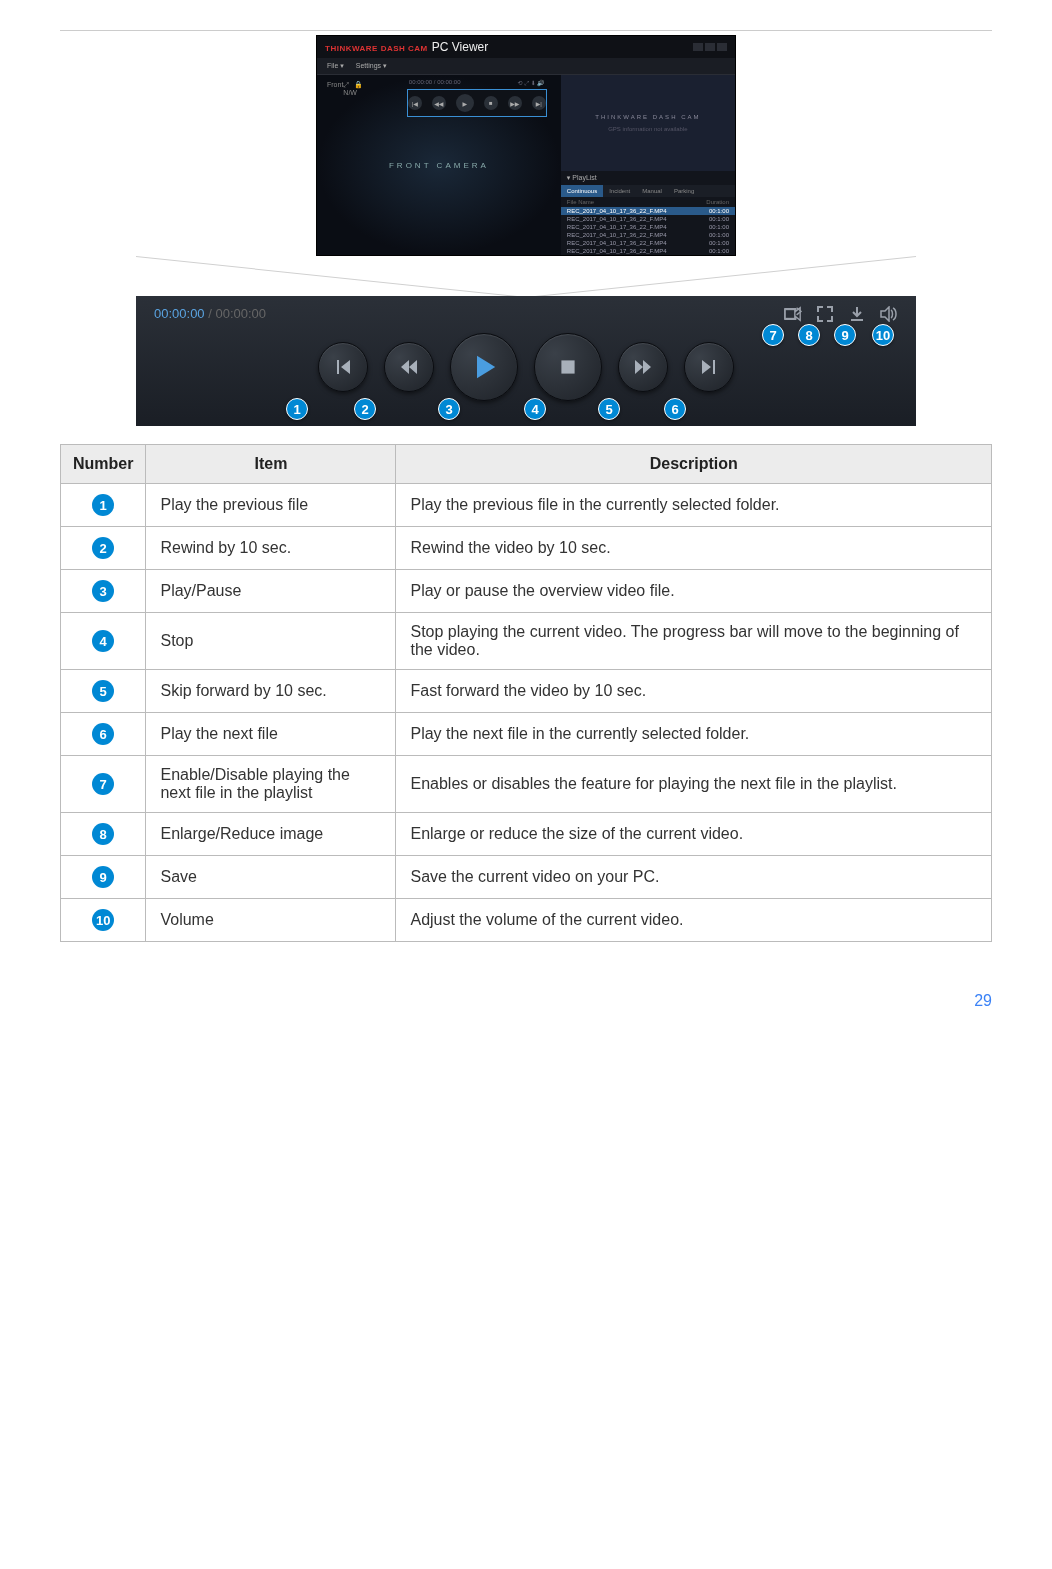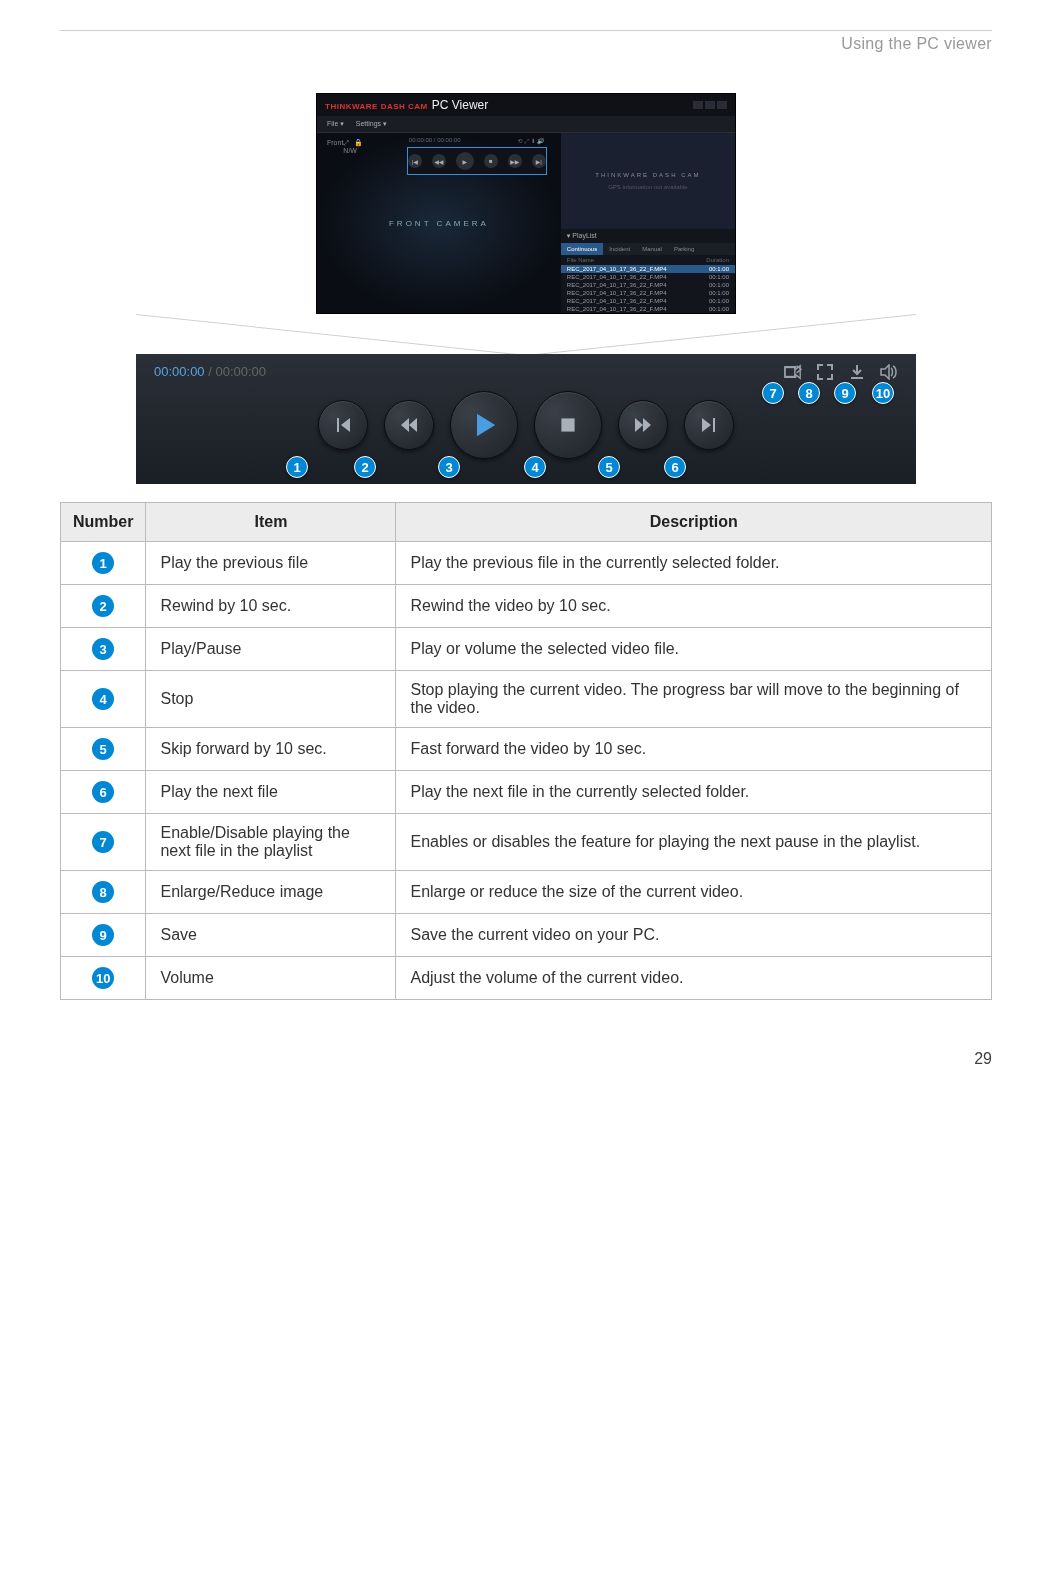--- a/index.html
+++ b/index.html
@@ -73,7 +73,6 @@
 
 <div class="page">
   <div class="header-line"></div>
-  <div class="header-text">Using the PC viewer</div>
 
 
   <div class="screenshot-wrap">

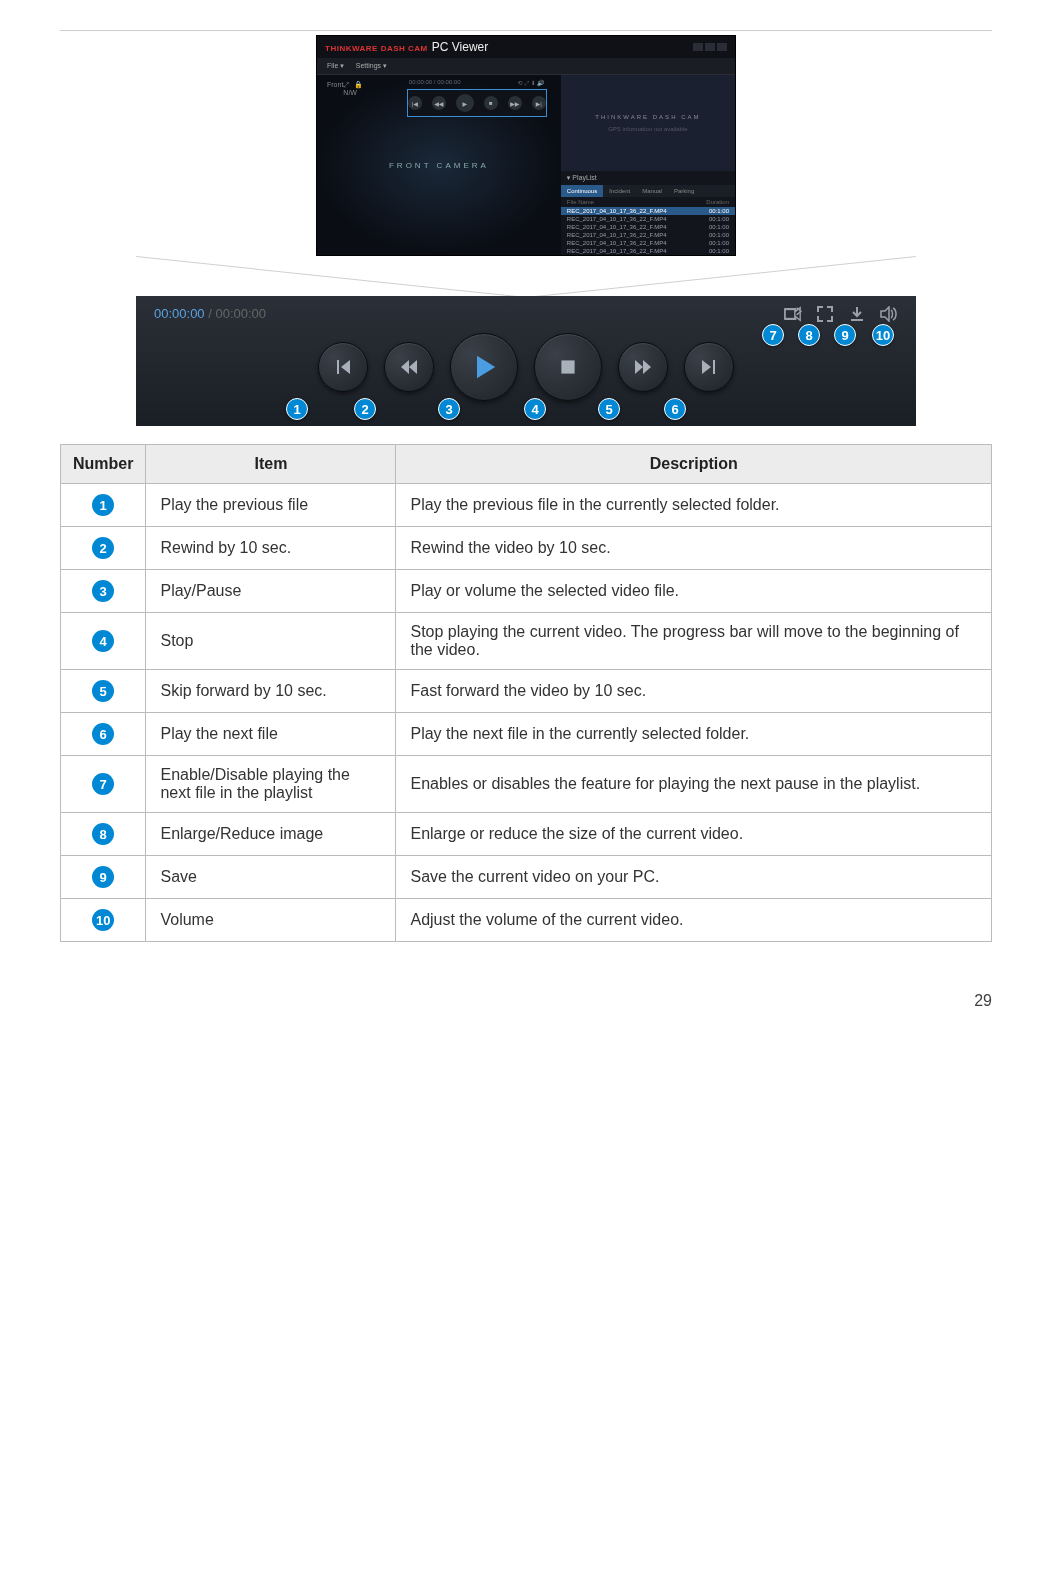--- a/index.html
+++ b/index.html
@@ -264,7 +264,7 @@
         <tr>
           <td class="num"><span class="tbl-marker">3</span></td>
           <td class="item">Play/Pause</td>
-          <td>Play or volume the selected video file.</td>
+          <td>Play or pause the overview video file.</td>
         </tr>
         <tr>
           <td class="num"><span class="tbl-marker">4</span></td>

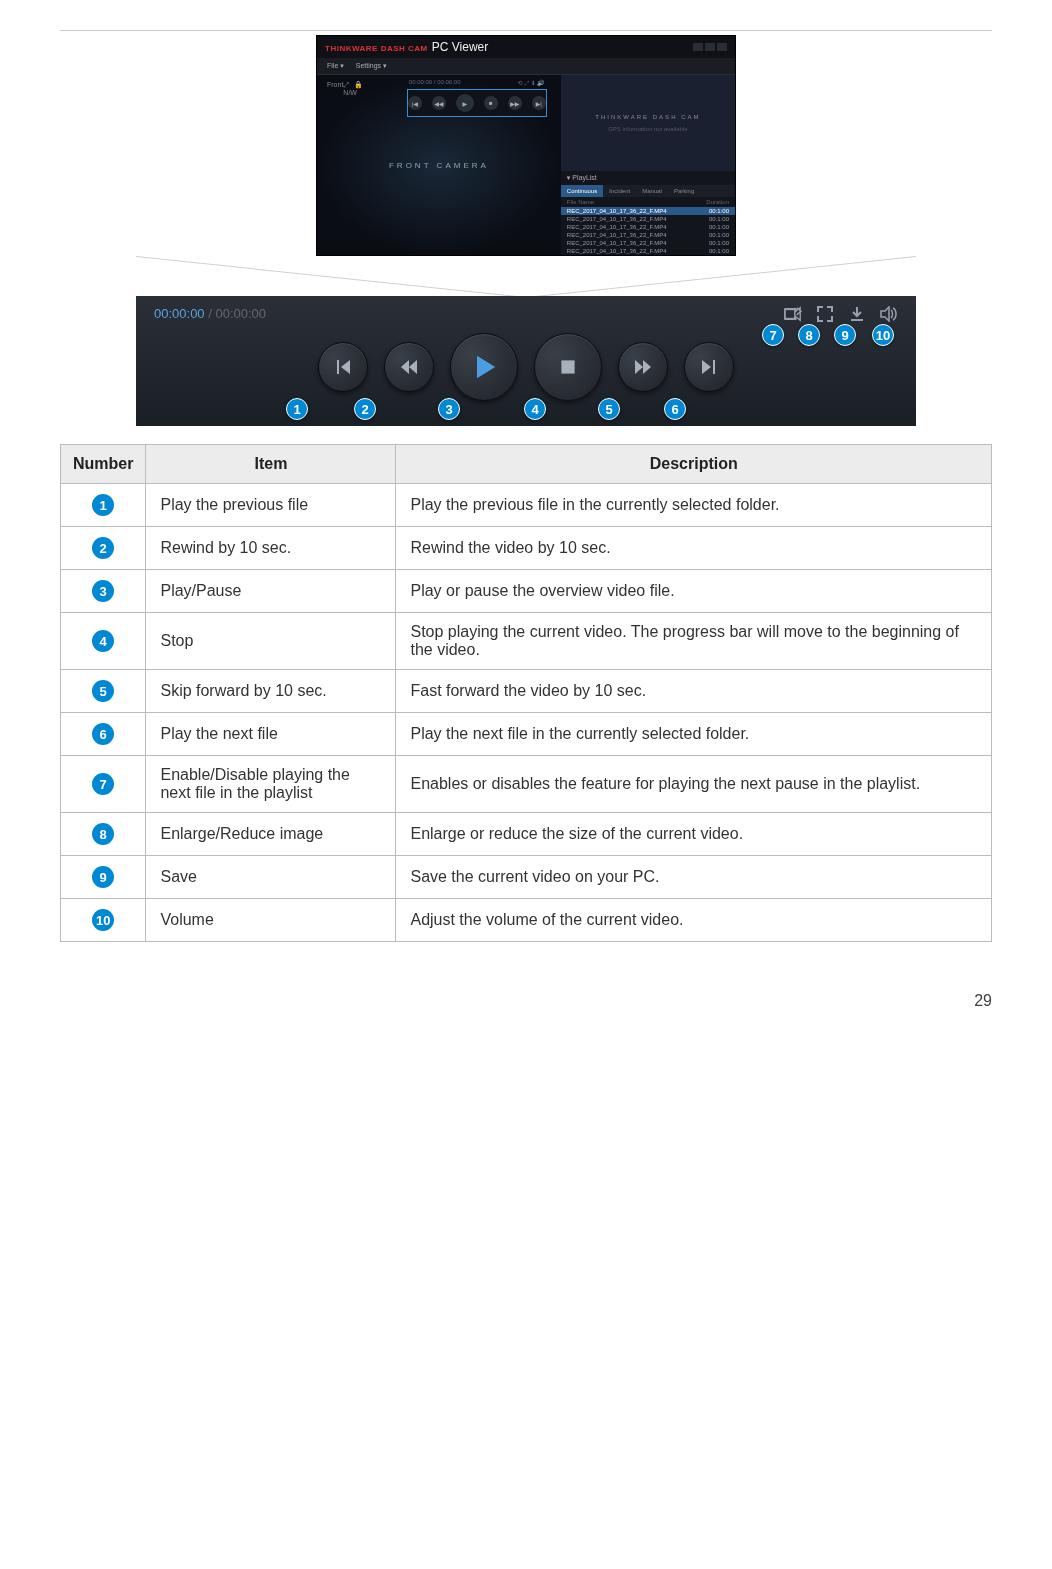--- a/index.html
+++ b/index.html
@@ -284,7 +284,7 @@
         <tr>
           <td class="num"><span class="tbl-marker">7</span></td>
           <td class="item">Enable/Disable playing the next file in the playlist</td>
-          <td>Enables or disables the feature for playing the next pause in the playlist.</td>
+          <td>Enables or disables the feature for playing the next file in the playlist.</td>
         </tr>
         <tr>
           <td class="num"><span class="tbl-marker">8</span></td>

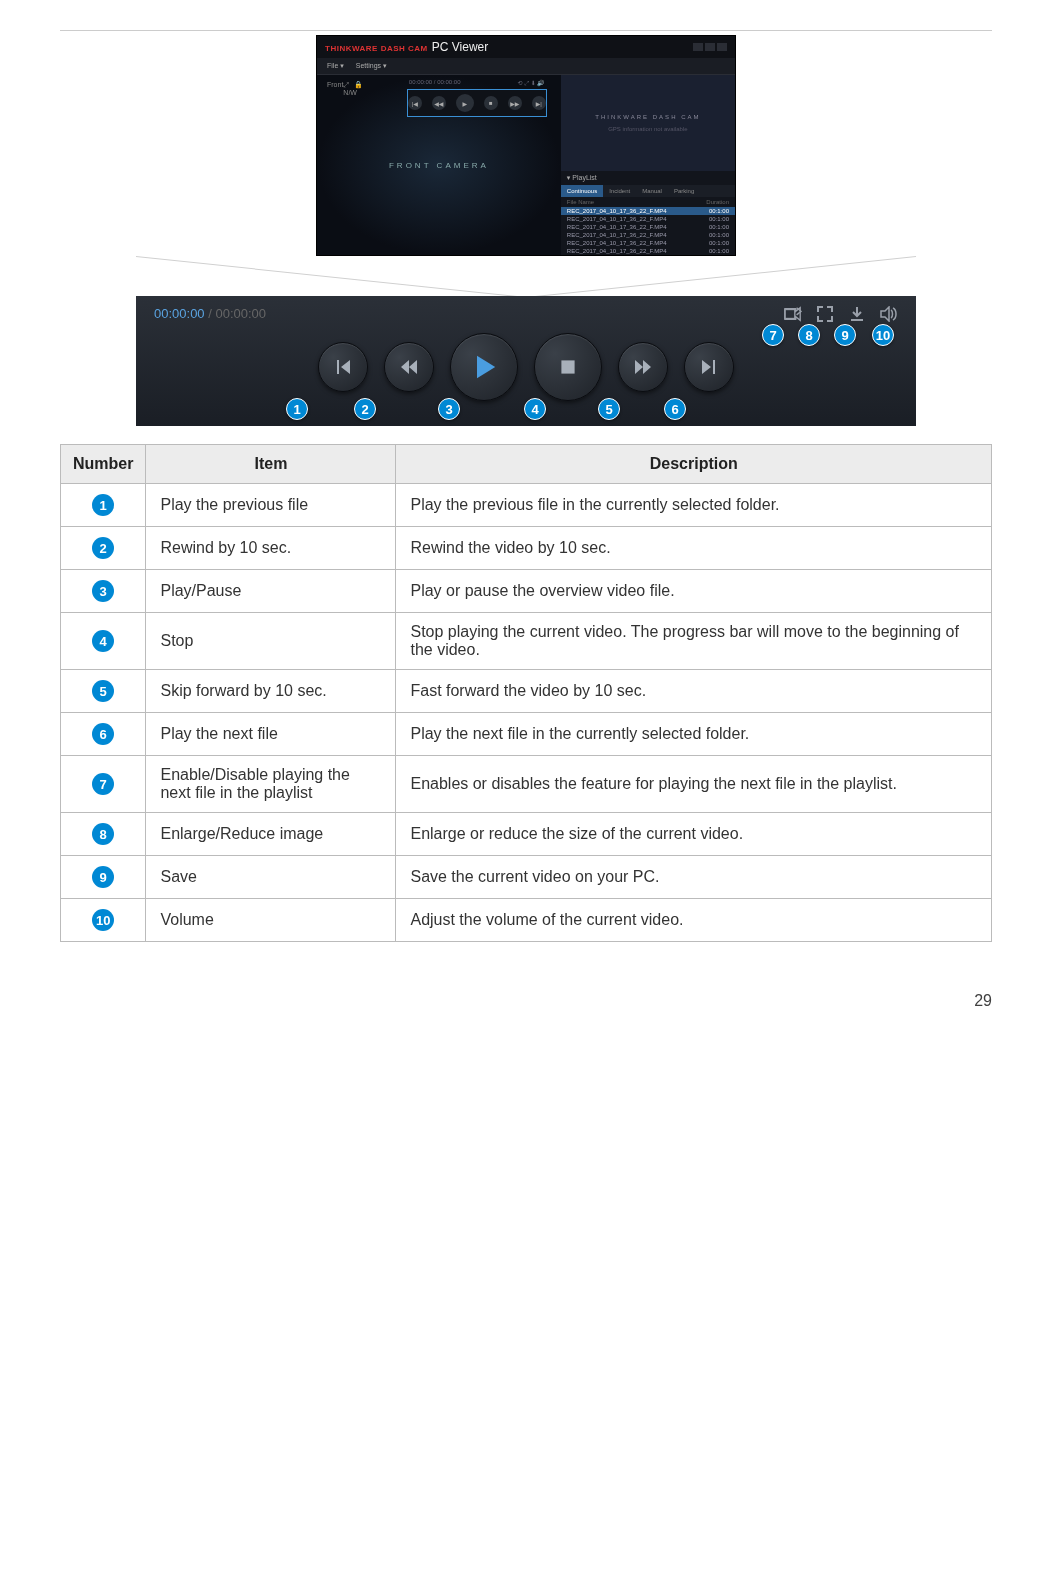--- a/index.html
+++ b/index.html
@@ -66,7 +66,7 @@
 table.desc td.item { width:250px; }
 .tbl-marker { display:inline-flex; width:22px; height:22px; border-radius:50%; background:#0088d4; color:#fff; font-size:13px; font-weight:bold; align-items:center; justify-content:center; }
 
-.page-num { text-align:right; color:#404040; font-size:16px; padding:30px 60px 20px; }
+.page-num { text-align:right; color:#3b82f6; font-size:16px; padding:30px 60px 20px; }
 </style>
 </head>
 <body>

